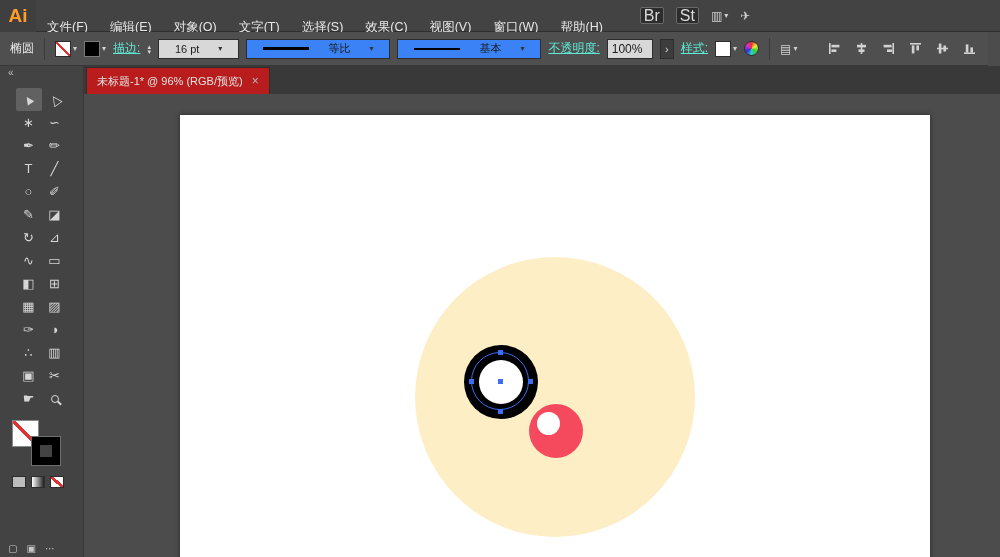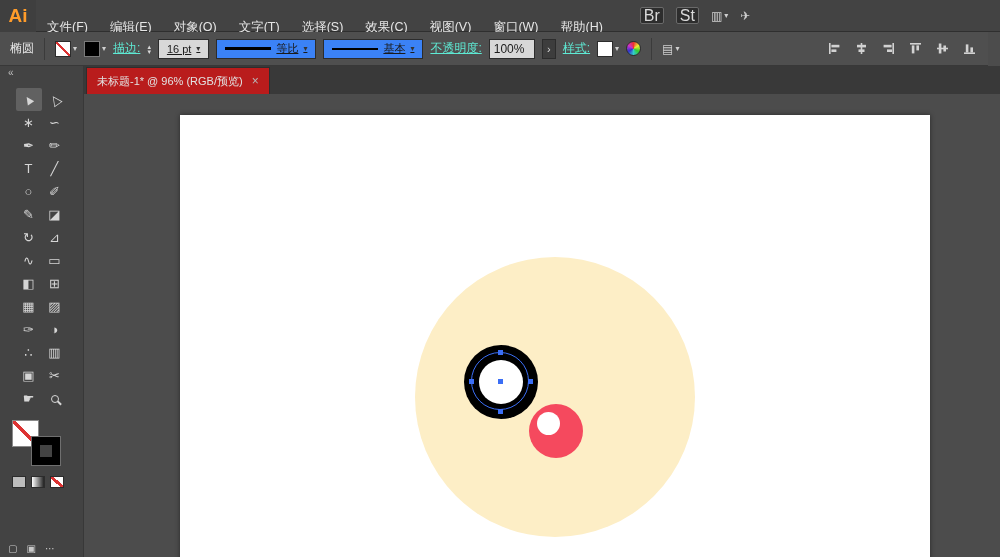--- a/index.html
+++ b/index.html
@@ -35,7 +35,7 @@
   .sw-black { width:16px; height:16px; background:var(--ring-black,#000); border:1px solid #7a7a7a; }
   .stepper { display:flex; flex-direction:column; line-height:5px; font-size:7px; color:#d9d9d9; }
   .field { display:flex; align-items:center; height:20px; background:#d8d8d8; color:#1b1b1b;
-    border:1px solid #2c2c2c; padding:0 8px; gap:5px; font-size:11px; white-space:nowrap;text-decoration:underline; }
+    border:1px solid #2c2c2c; padding:0 16px; gap:19px; font-size:11px; white-space:nowrap; }
   .field .caret { color:#333; }
   .line-prev { width:46px; height:3px; background:#000; }
   .line-prev.thin { height:2px; }

